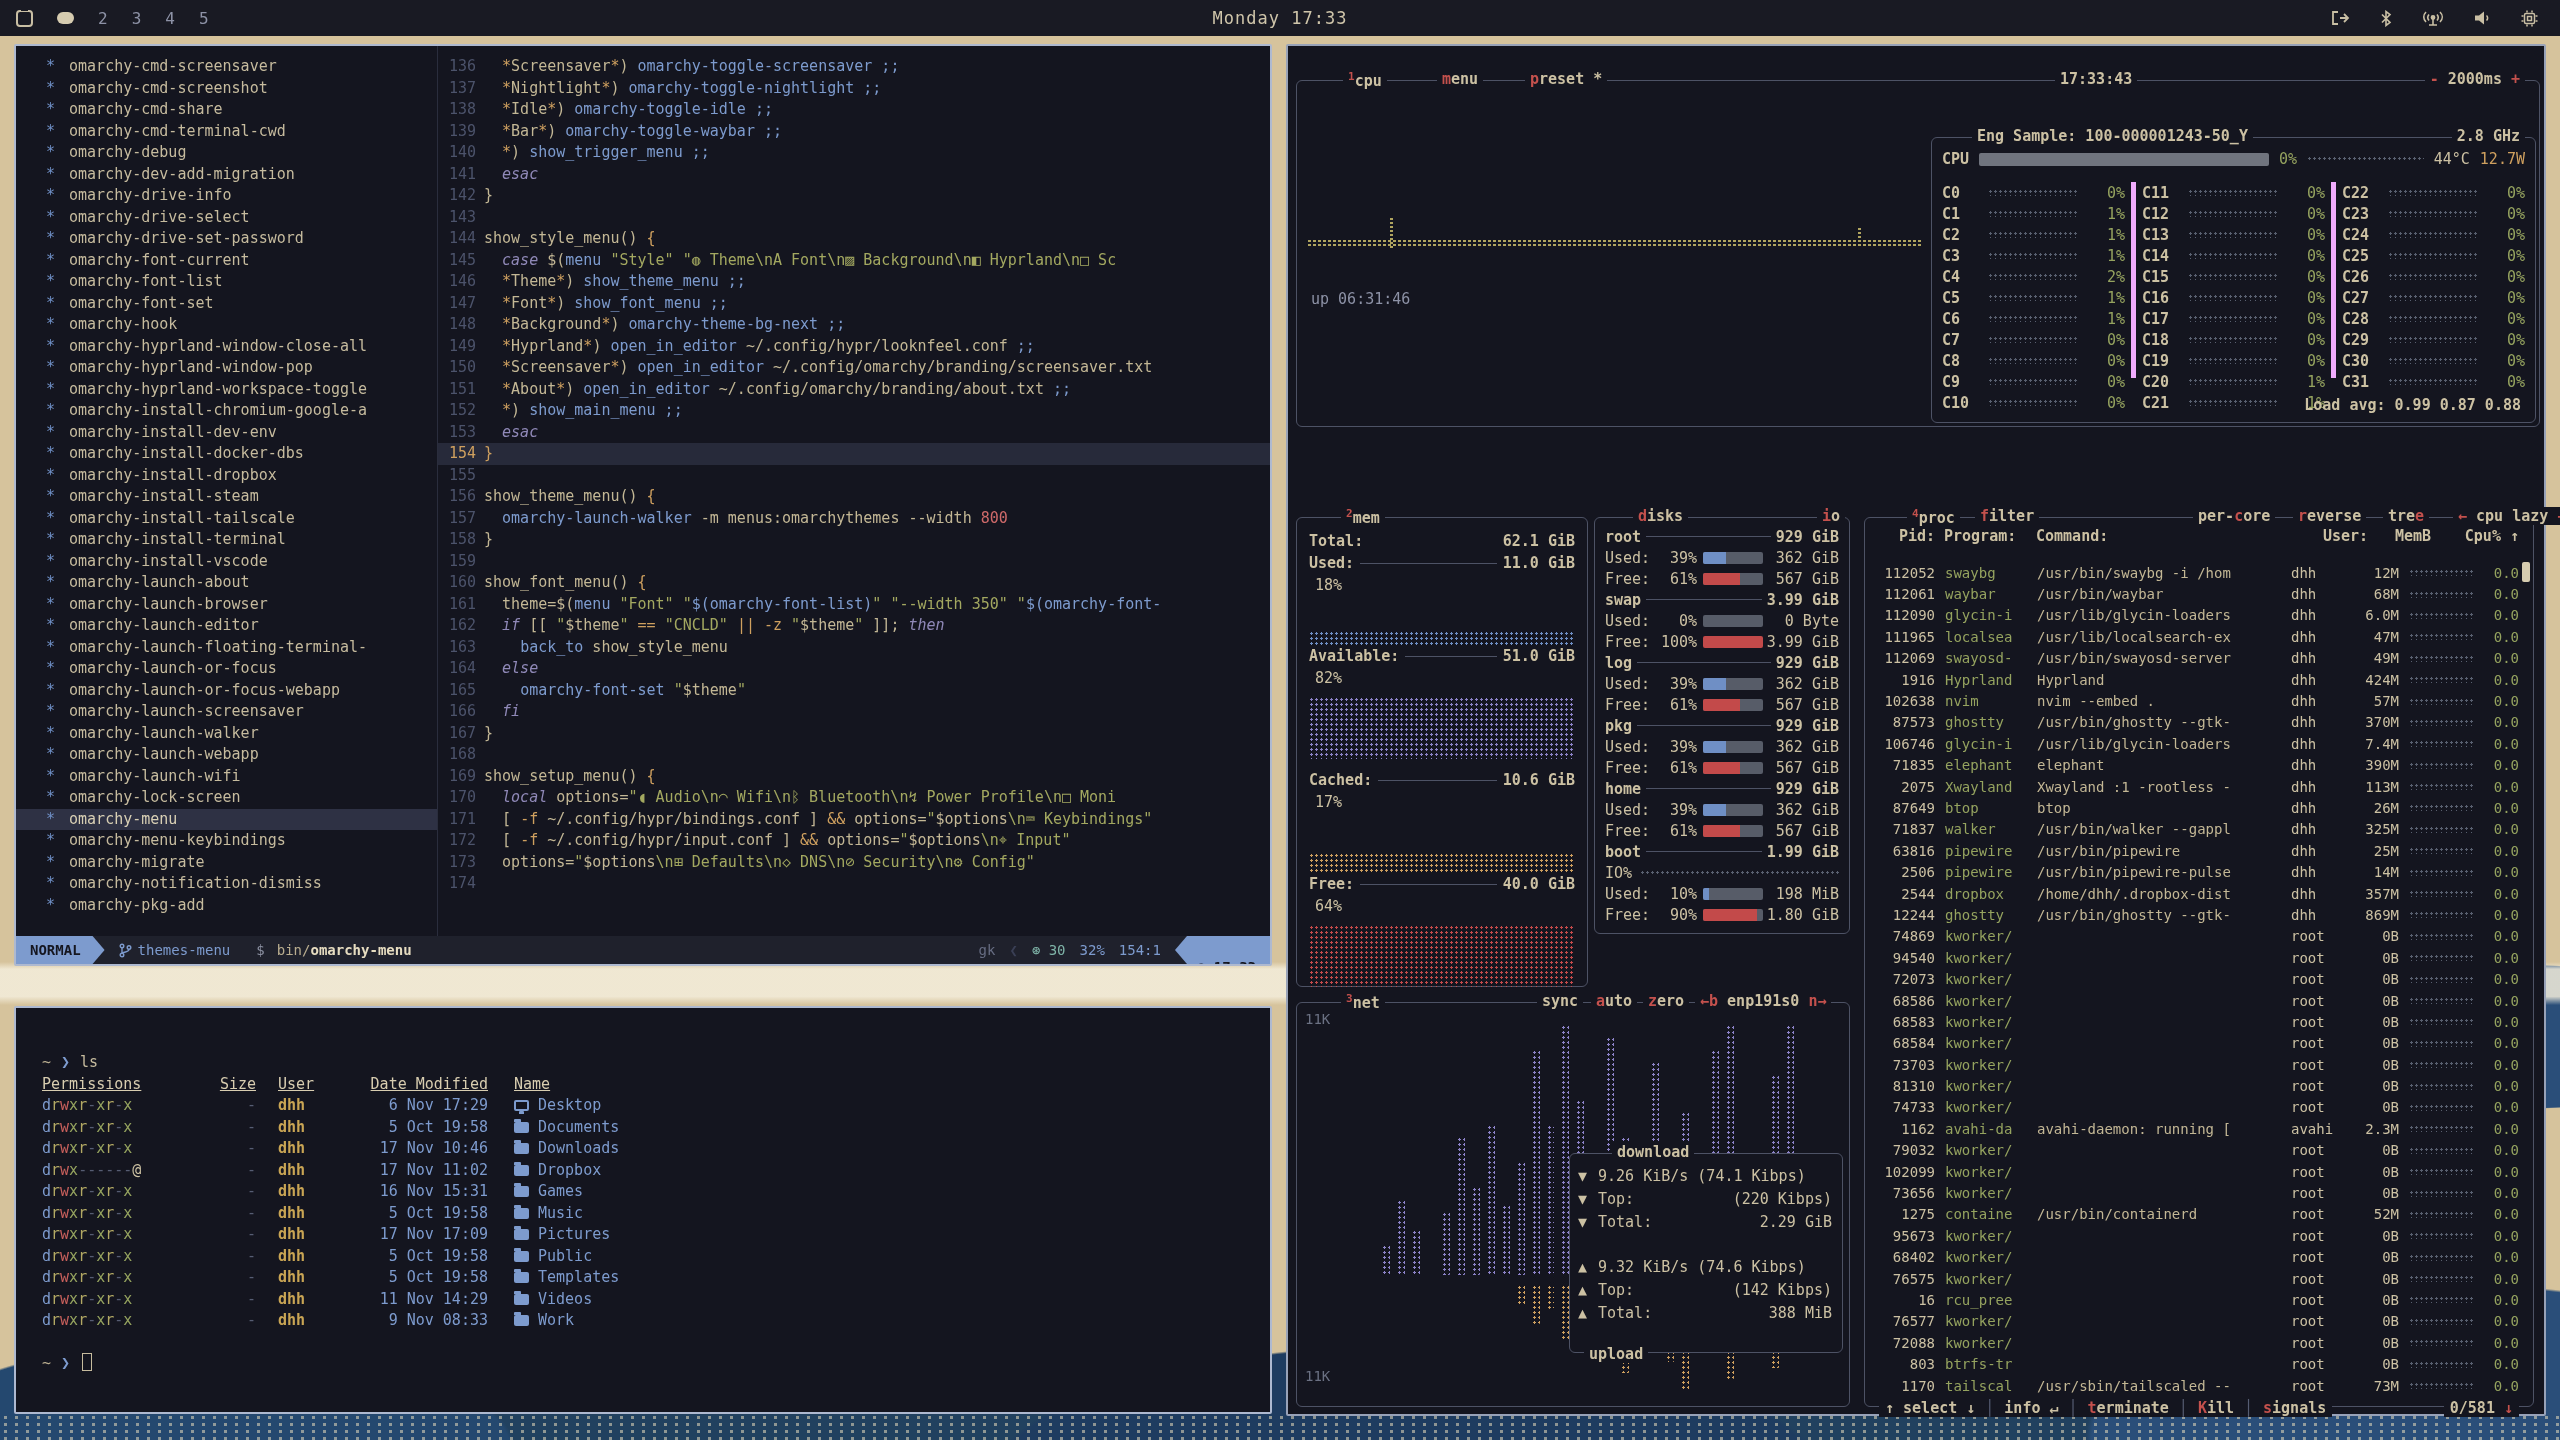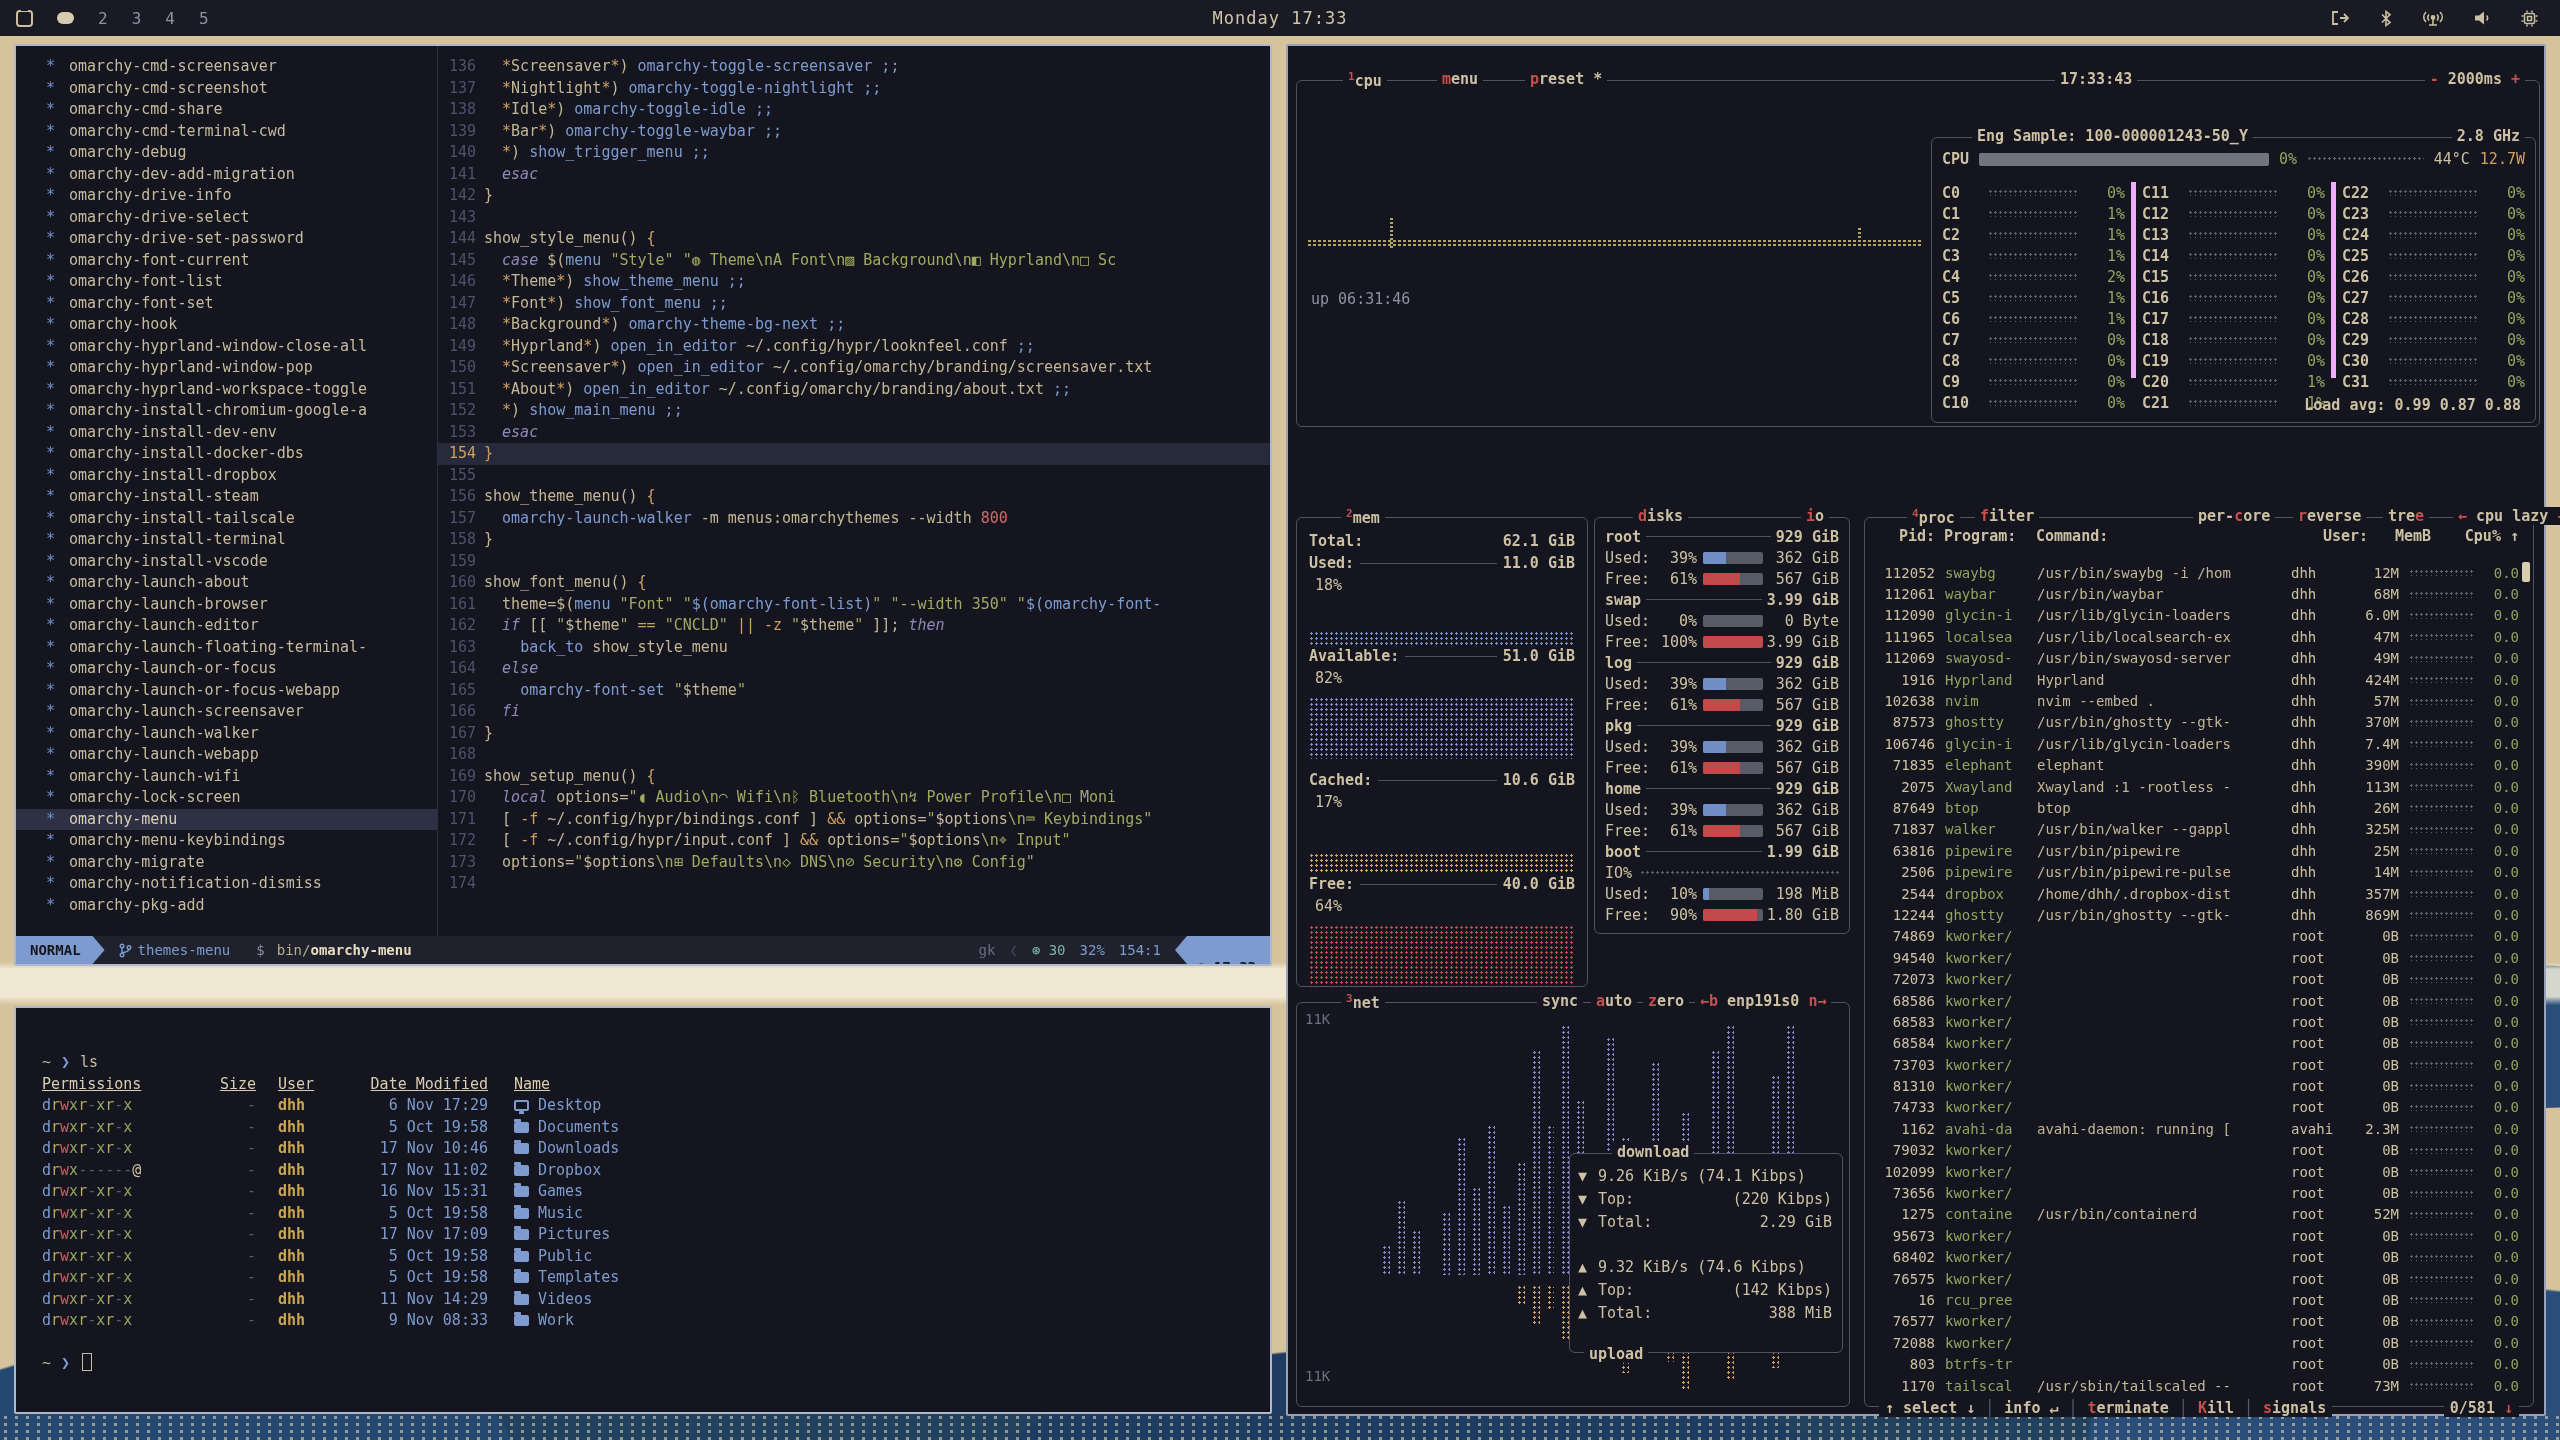--- a/index.html
+++ b/index.html
@@ -605,7 +605,7 @@
 
   <div class="bx" id="disks-box">
     <span class="bt-label" style="left:10px"><span class="red">d</span><span>isks</span></span>
-    <span class="bt-label" style="right:20px"><span class="red">i</span><span>o</span></span>
+    <span class="bt-label" style="right:4px"><span class="red">i</span><span>o</span></span>
     <div id="disk-list">
         <div class="dsk-name">
           <span>root</span>

